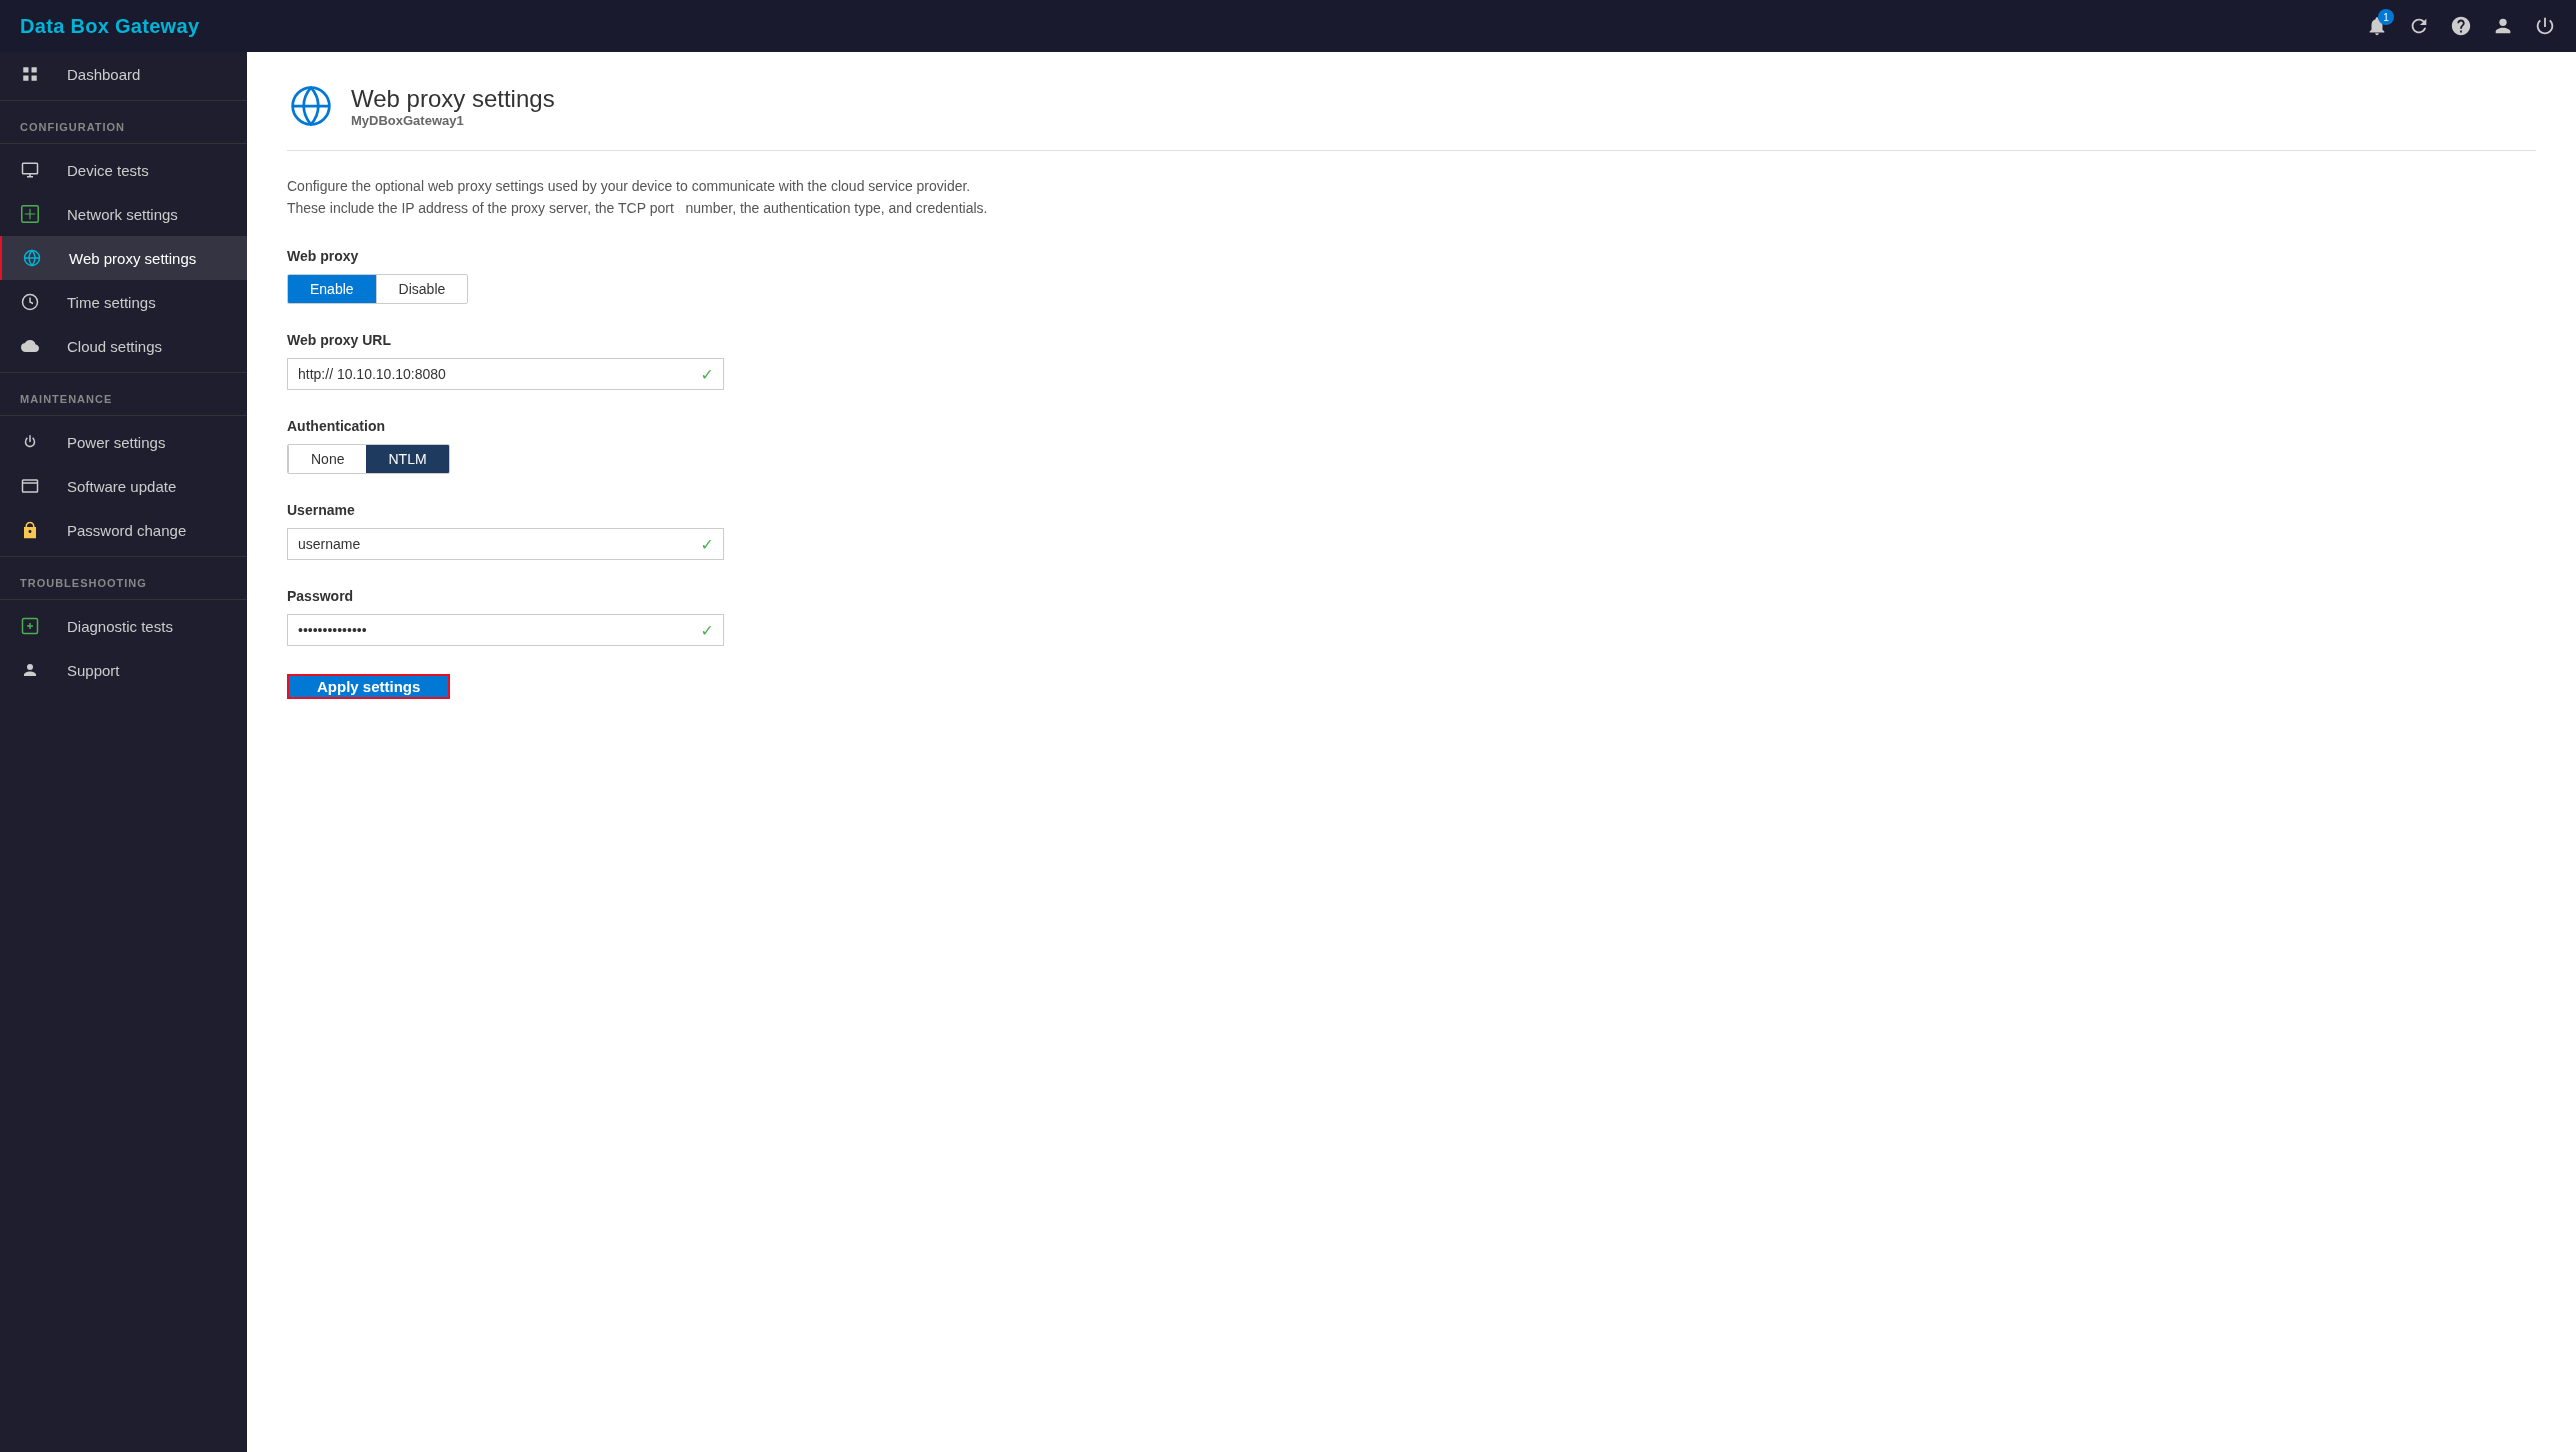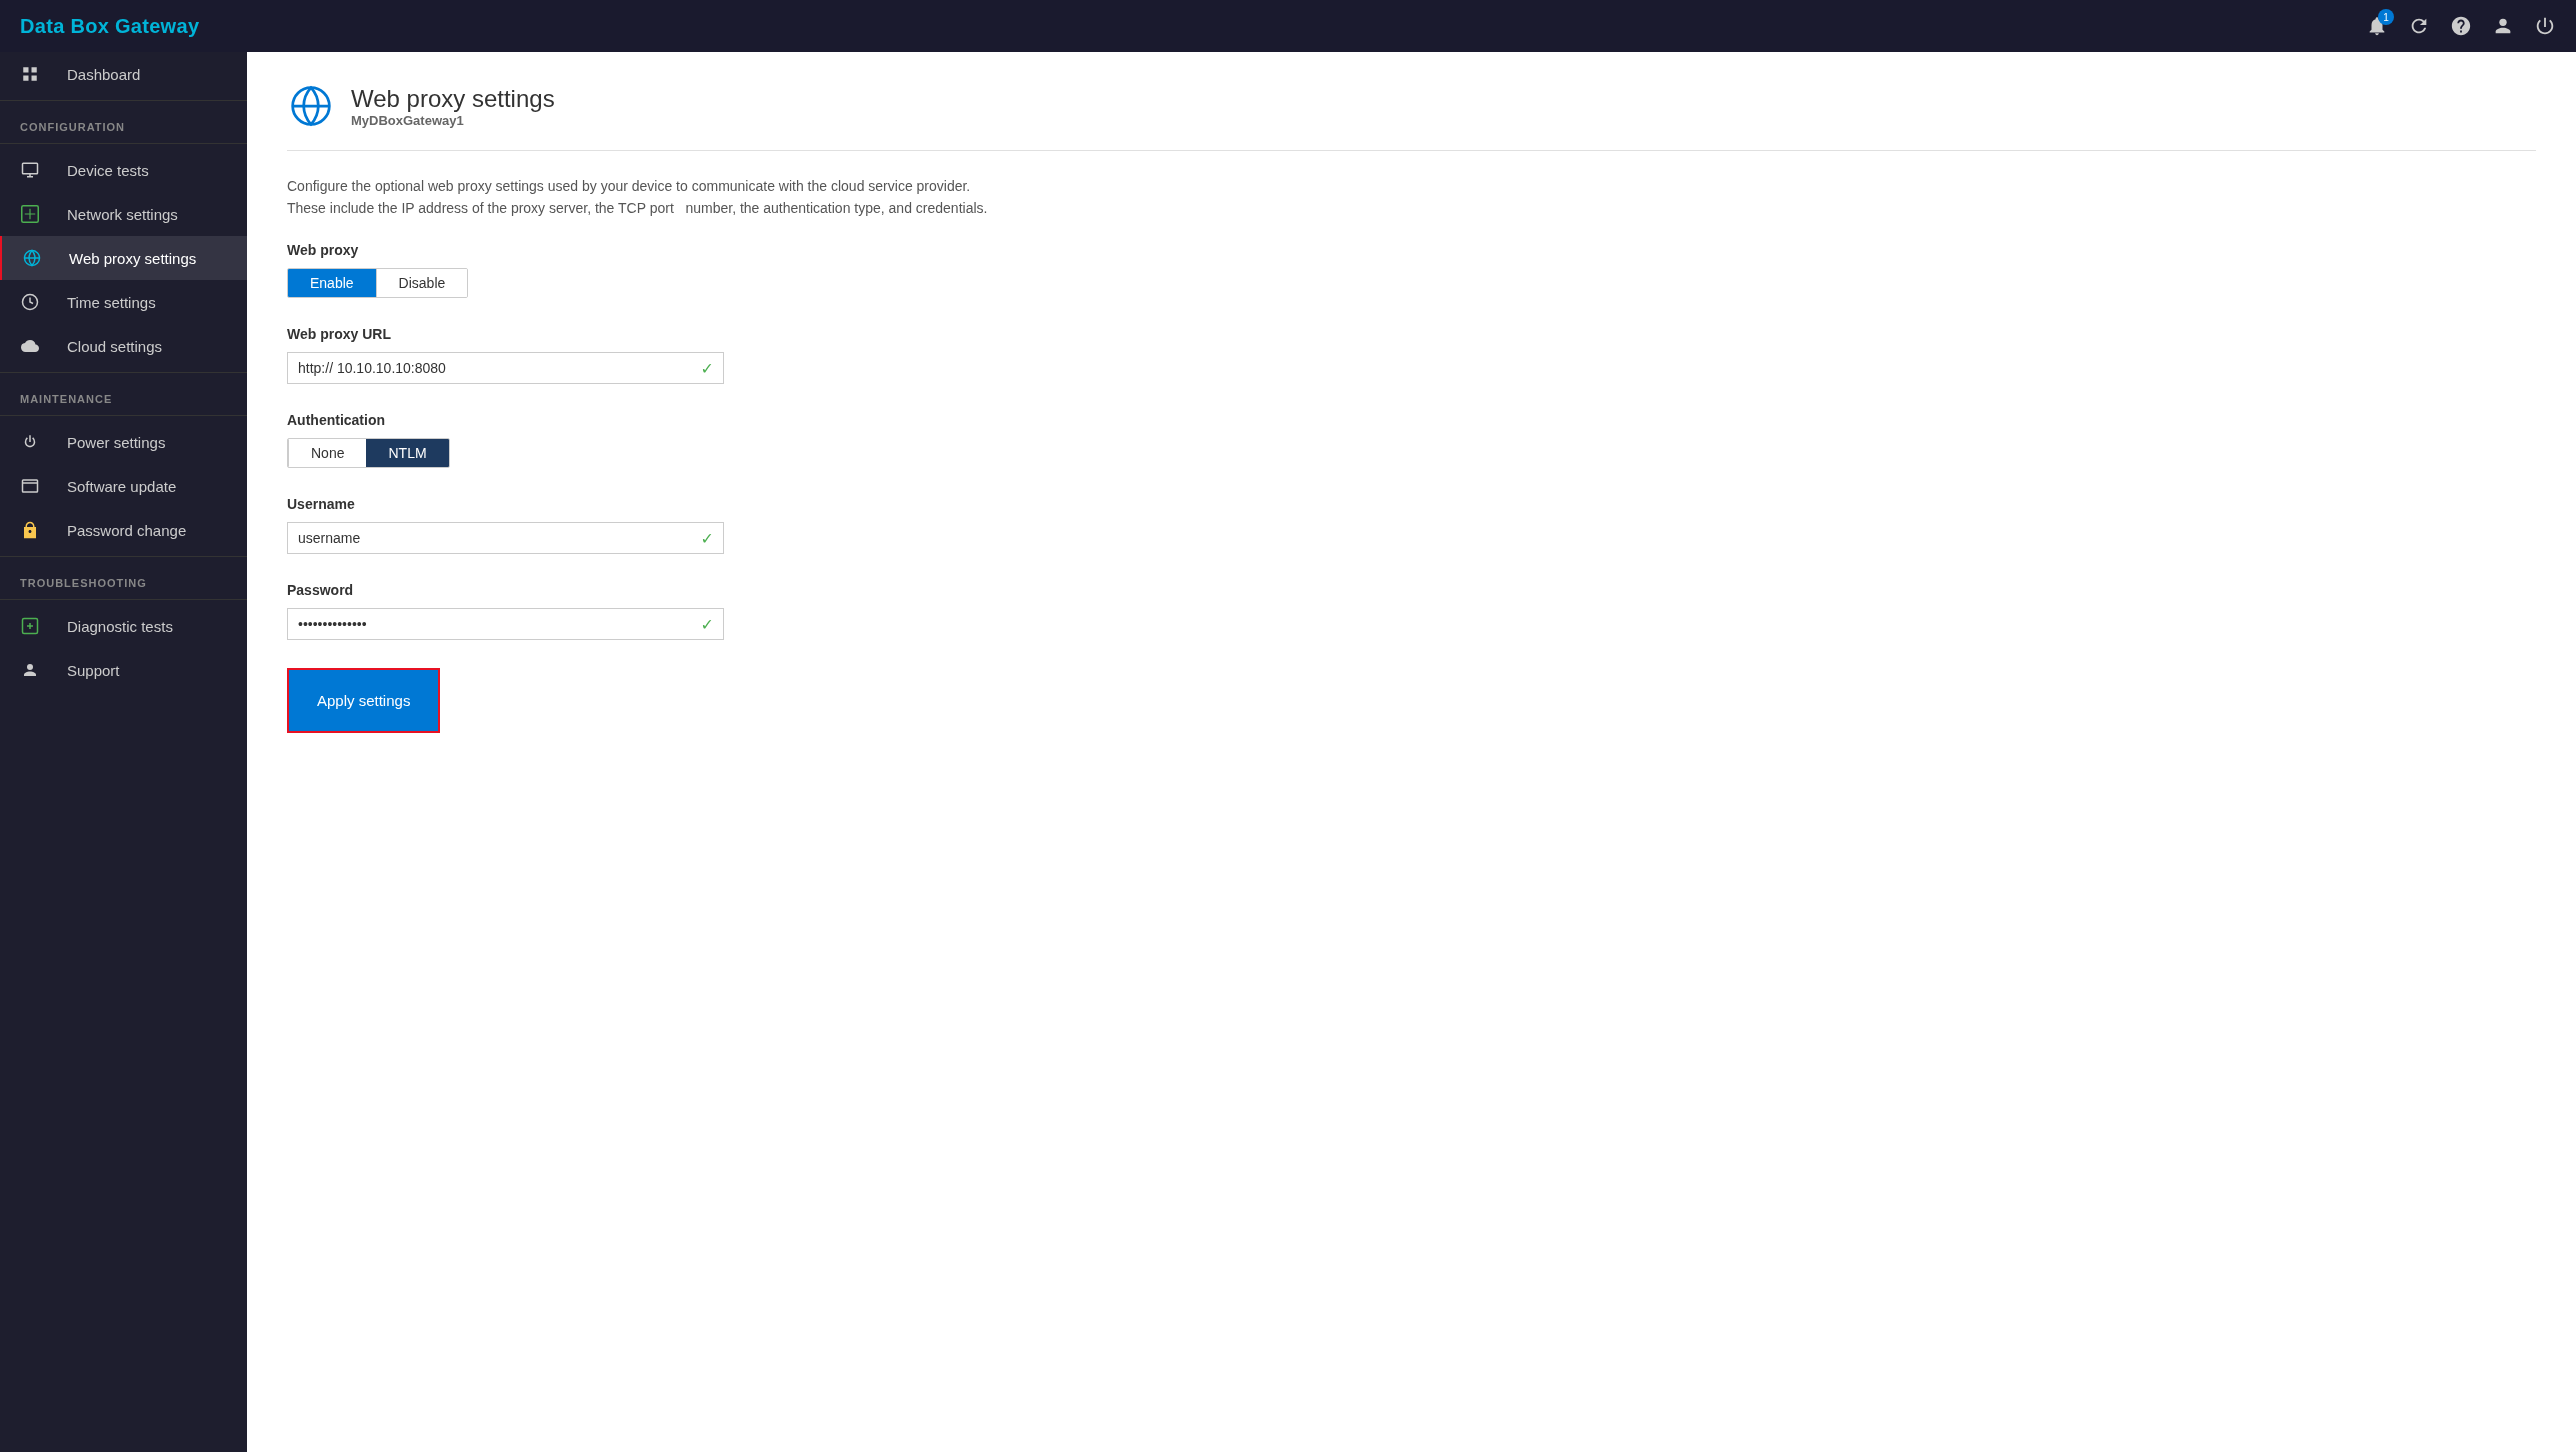--- a/index.html
+++ b/index.html
@@ -147,7 +147,7 @@
       font-size: 14px;
       color: #555;
       line-height: 1.6;
-      margin-bottom: 22px;
+      margin-bottom: 28px;
       max-width: 795px;
     }
 

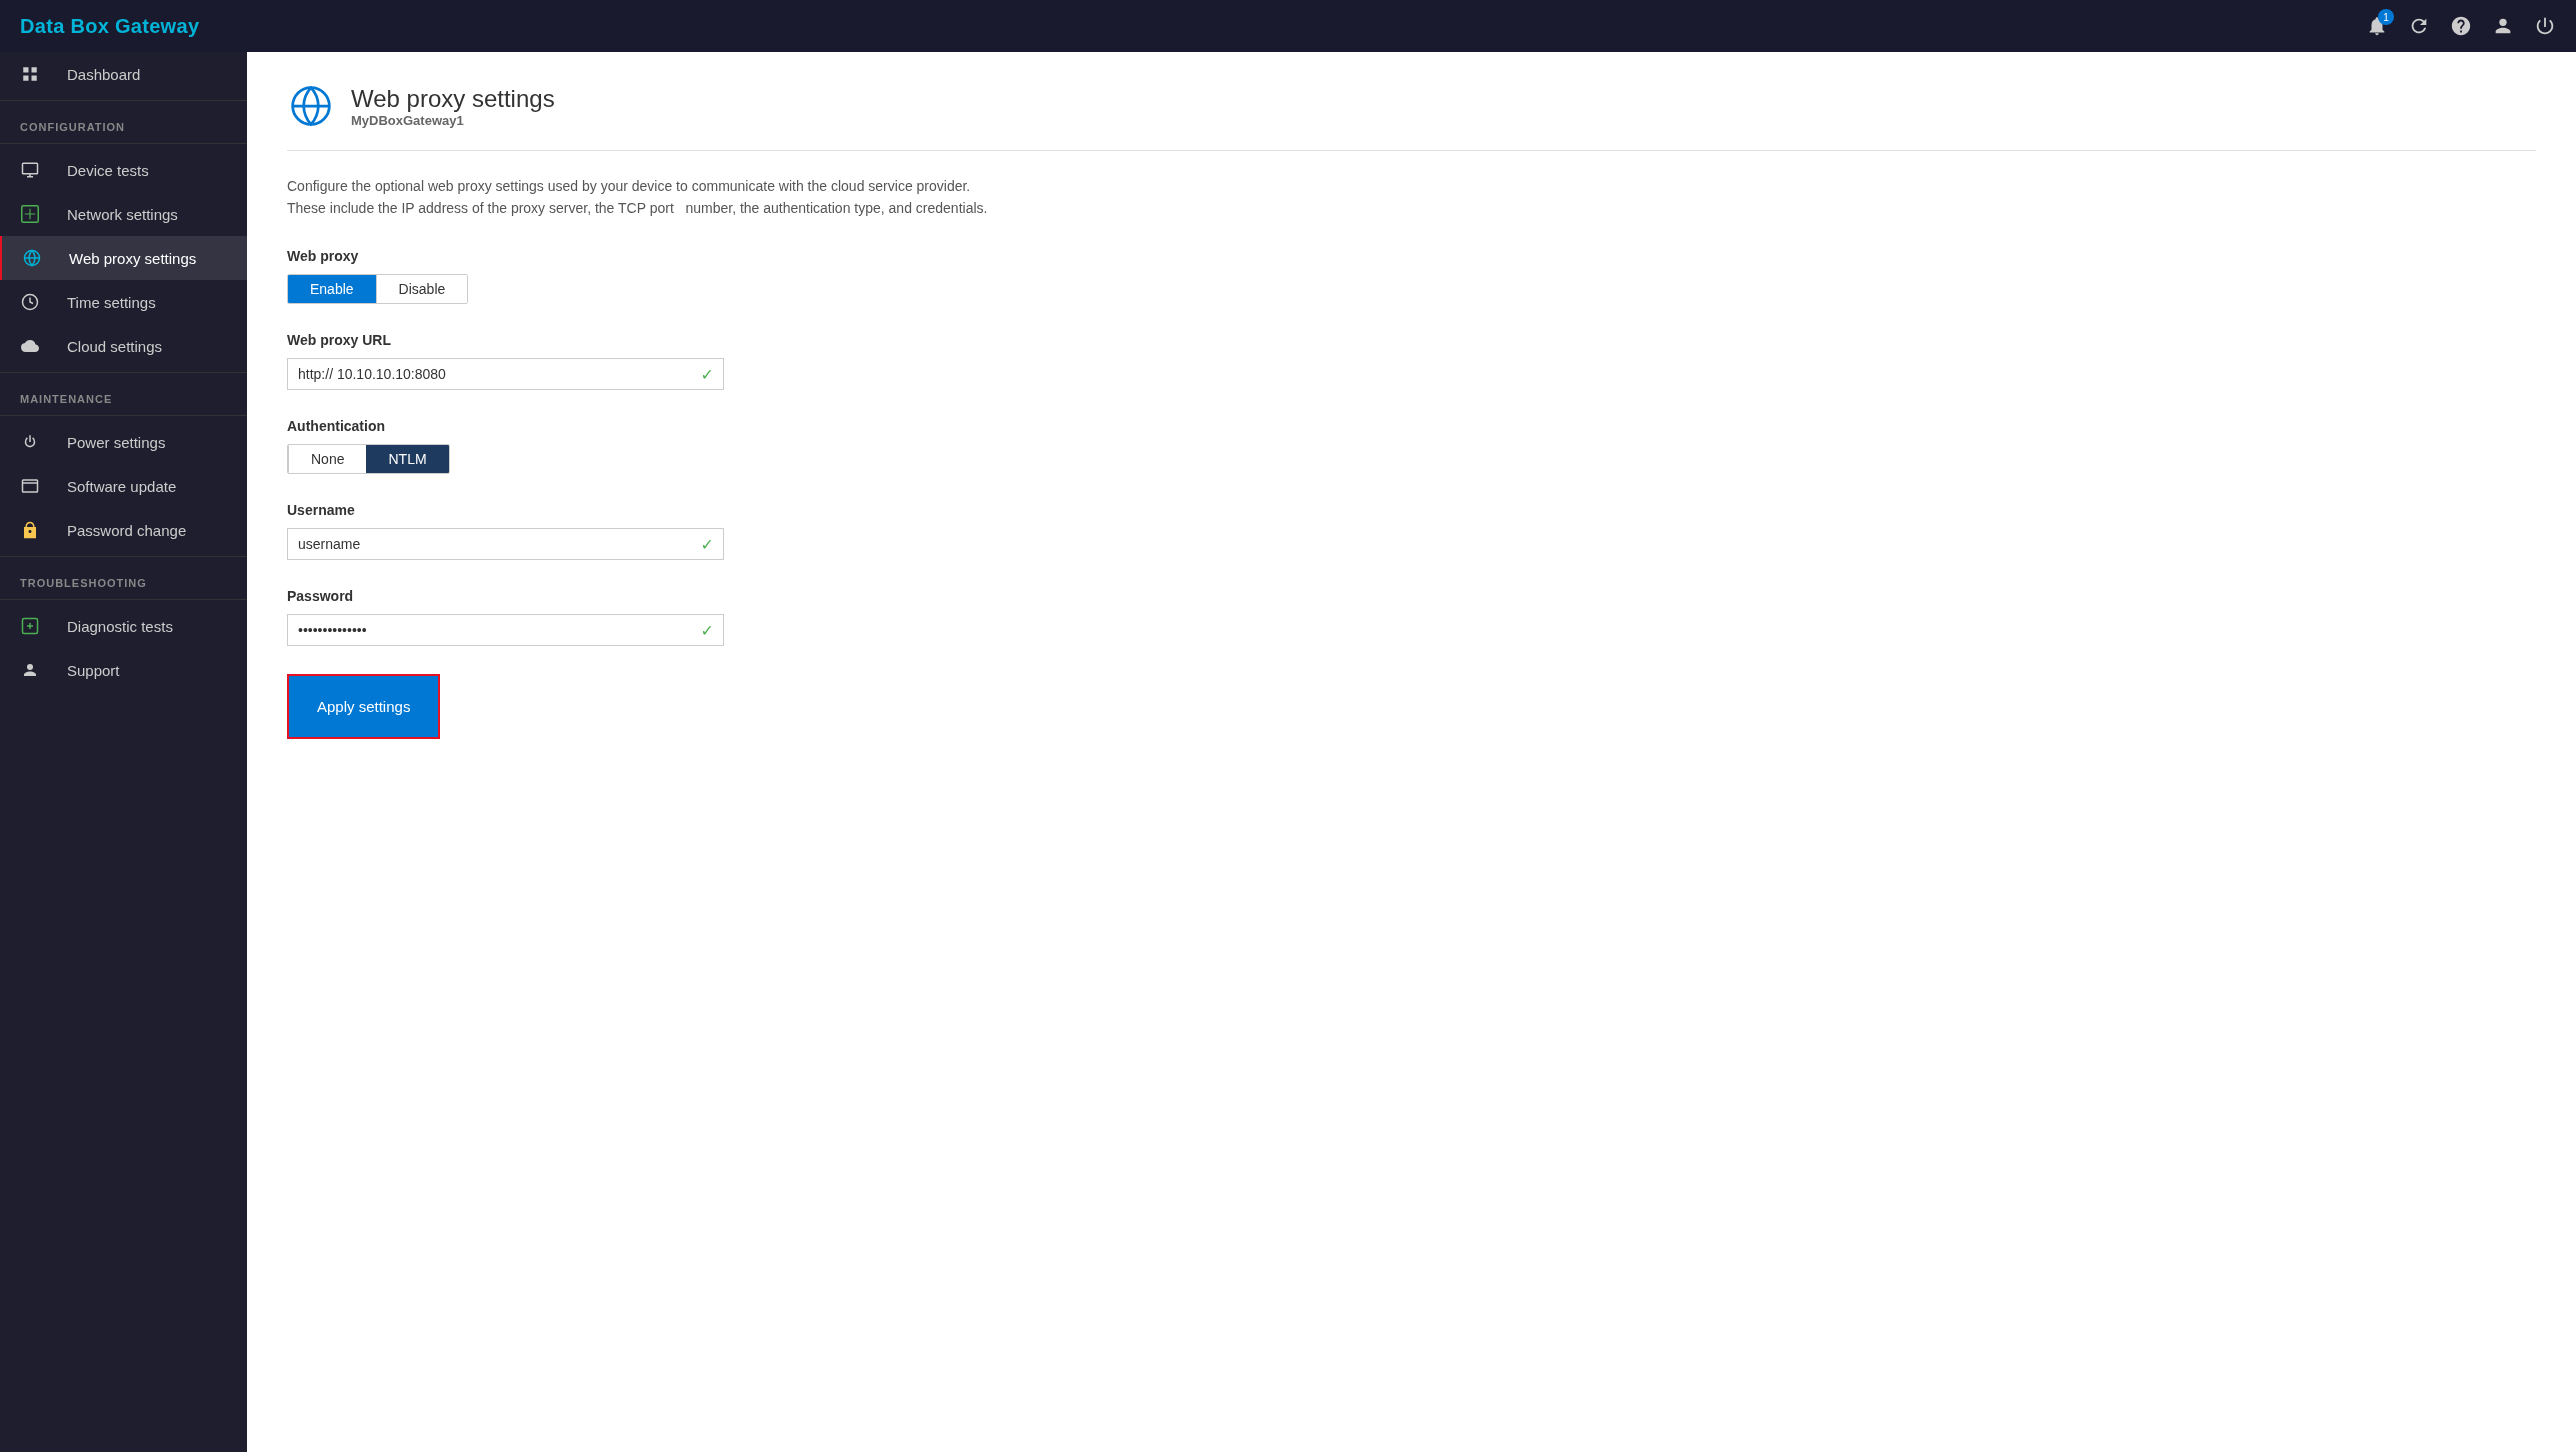--- a/index.html
+++ b/index.html
@@ -215,13 +215,13 @@
 
     
     .apply-btn {
-      padding: 22px 28px;
+      padding: 2px 28px;
       background: #0078d4;
       color: #fff;
       border: 2px solid #e81123;
       font-size: 15px;
       cursor: pointer;
-      font-weight: 400;
+      font-weight: 700;
       text-align: center;
     }
 

